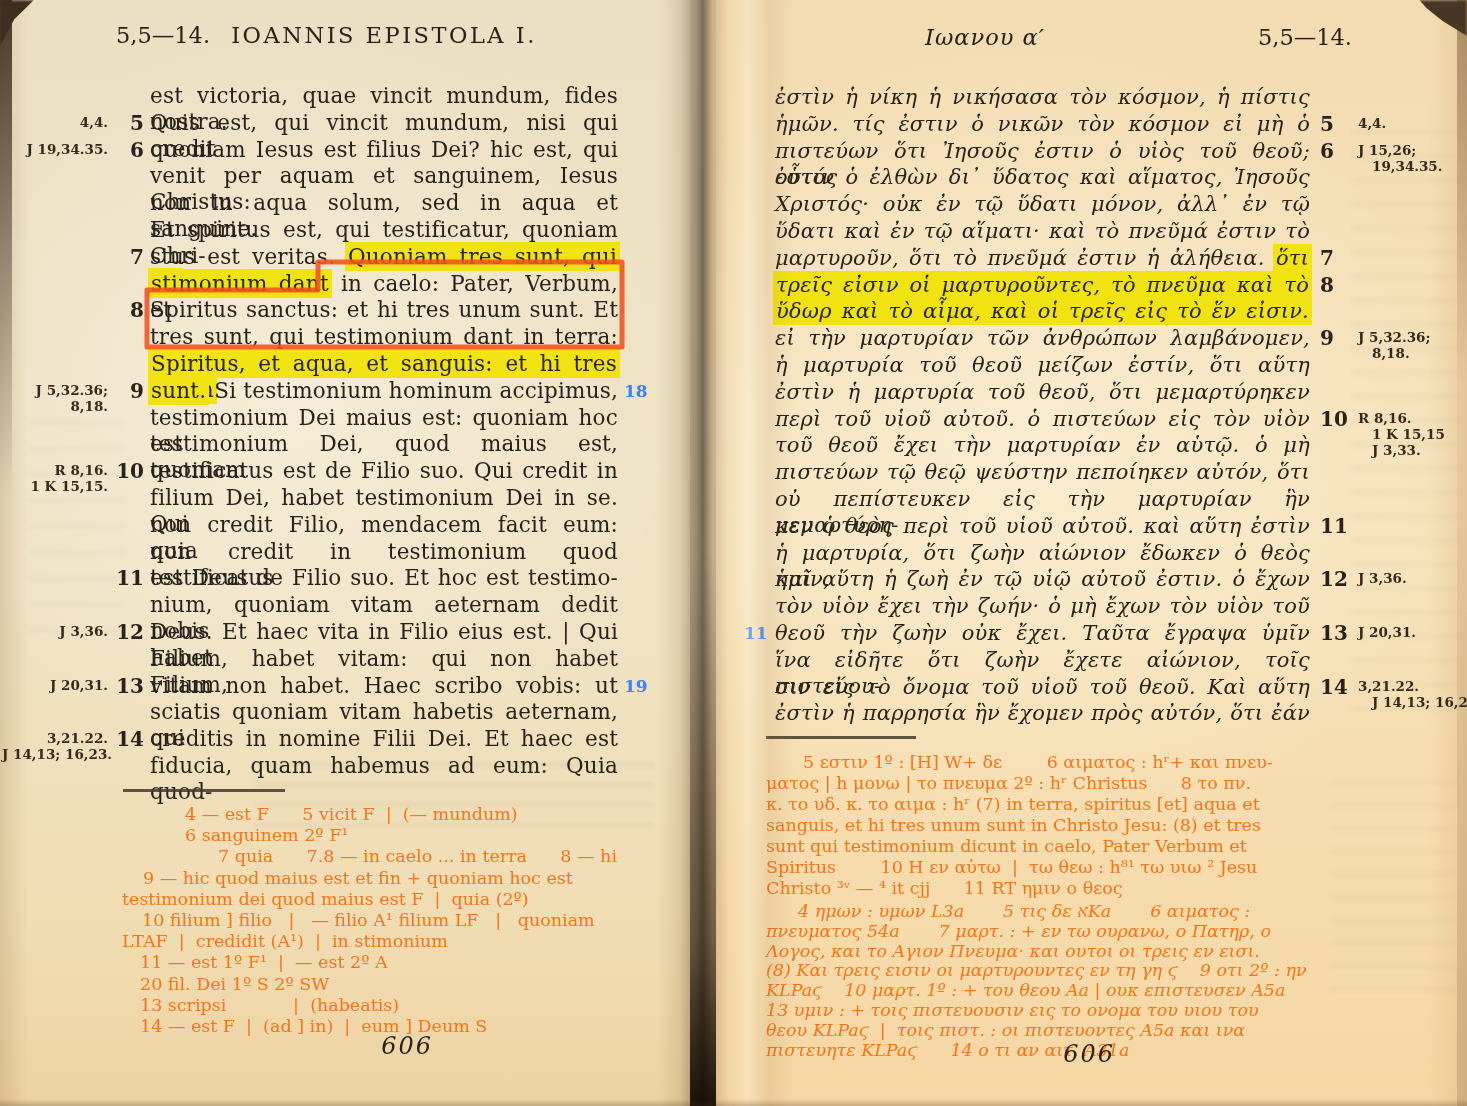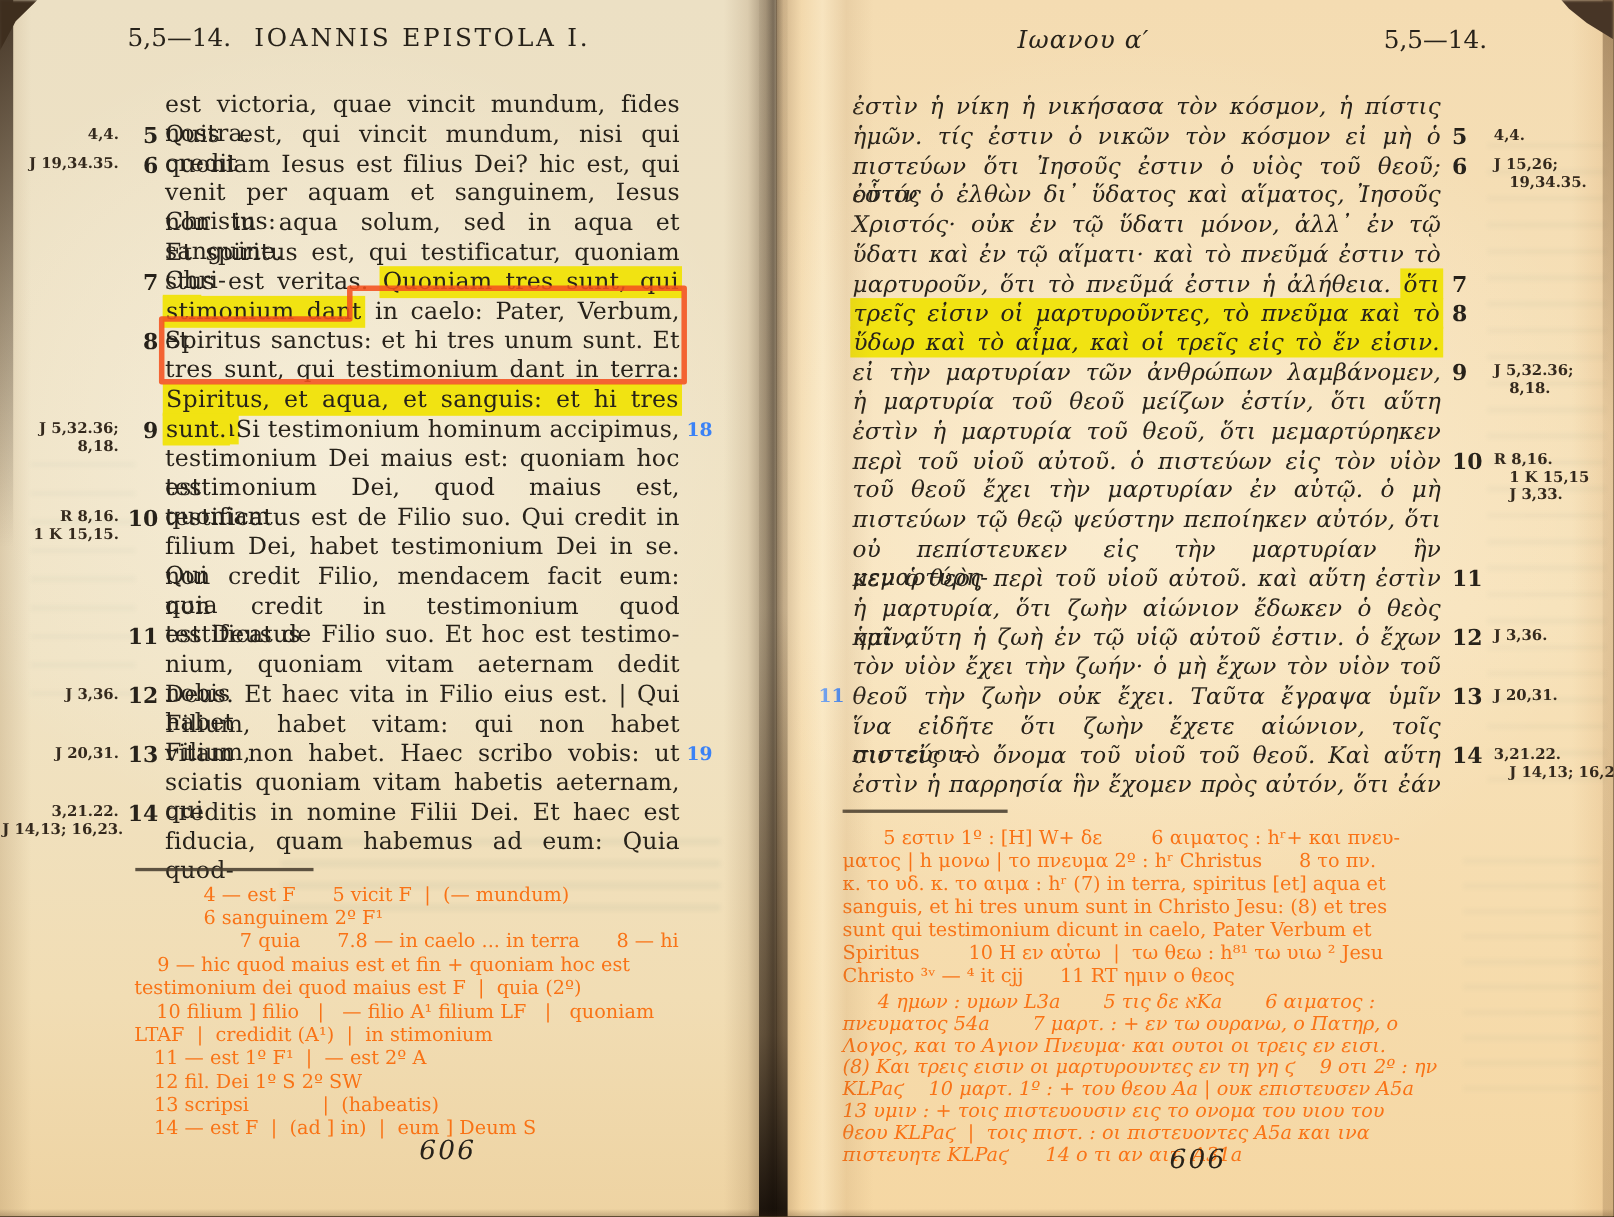--- a/index.html
+++ b/index.html
@@ -190,7 +190,7 @@
       <div class="appline" style="left: 130px; top: 910px; max-width: 505px; margin-left: 12px;">10 filium ] filio   |   — filio A¹ filium LF   |   quoniam</div>
       <div class="appline" style="left: 122px; top: 931.2px; max-width: 505px;">LTAF  |  credidit (A¹)  |  in stimonium</div>
       <div class="appline" style="left: 140px; top: 952.4px; max-width: 505px;">11 — est 1º F¹  |  — est 2º A</div>
-      <div class="appline" style="left: 140px; top: 973.6px; max-width: 505px;">12 fil. Dei 1º S 2º SW</div>
+      <div class="appline" style="left: 140px; top: 973.6px; max-width: 505px;">20 fil. Dei 1º S 2º SW</div>
       <div class="appline" style="left: 140px; top: 994.8px; max-width: 505px;">13 scripsi            |  (habeatis)</div>
       <div class="appline" style="left: 140px; top: 1016px; max-width: 505px;">14 — est F  |  (ad ] in)  |  eum ] Deum S</div>
     </div>

